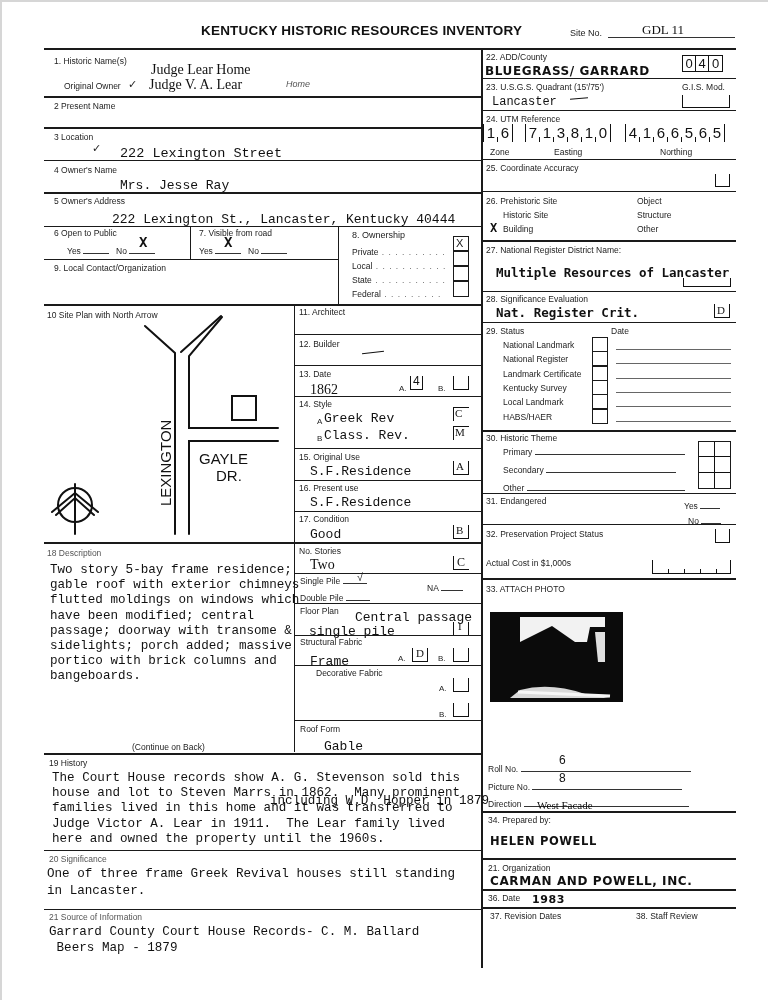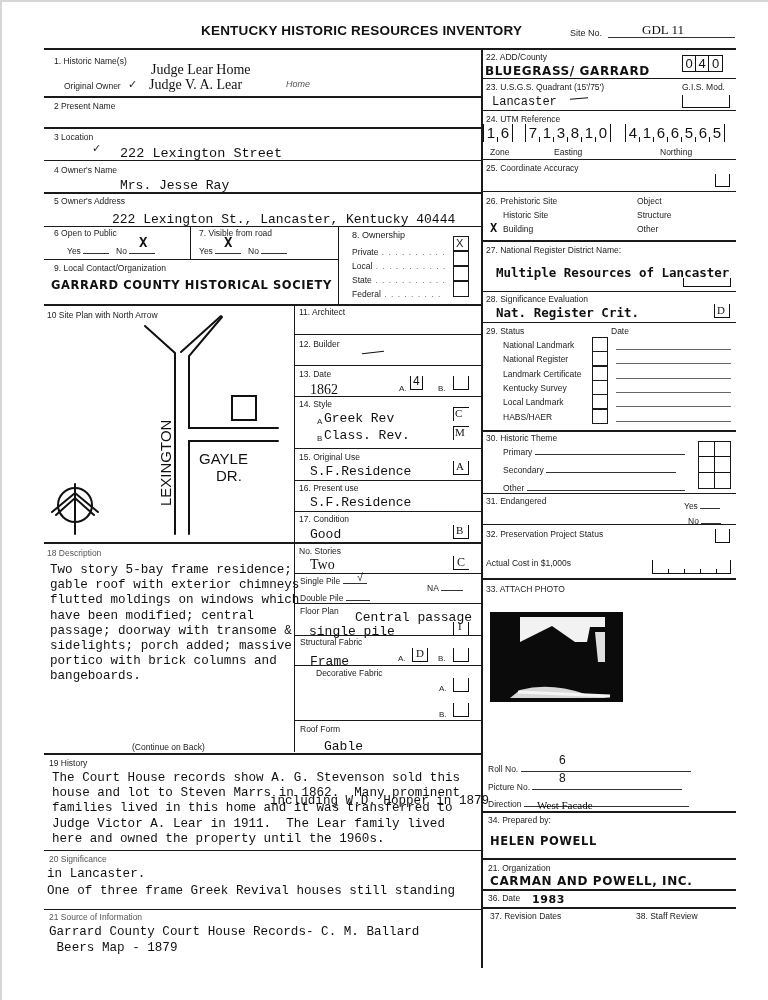--- a/index.html
+++ b/index.html
@@ -92,7 +92,6 @@
   <div class="box" style="left:451px;top:279px;width:16px;height:16px;"></div>
 
   <div class="abs lbl" style="left:52px;top:261px;">9. Local Contact/Organization</div>
-  <div class="abs stamp" style="left:49px;top:276px;font-size:11.5px;">GARRARD COUNTY HISTORICAL SOCIETY</div>
   <div class="hl" style="left:42px;top:302px;width:437px;"></div>
 
   <div class="abs lbl" style="left:45px;top:308px;">10  Site Plan with North Arrow</div>

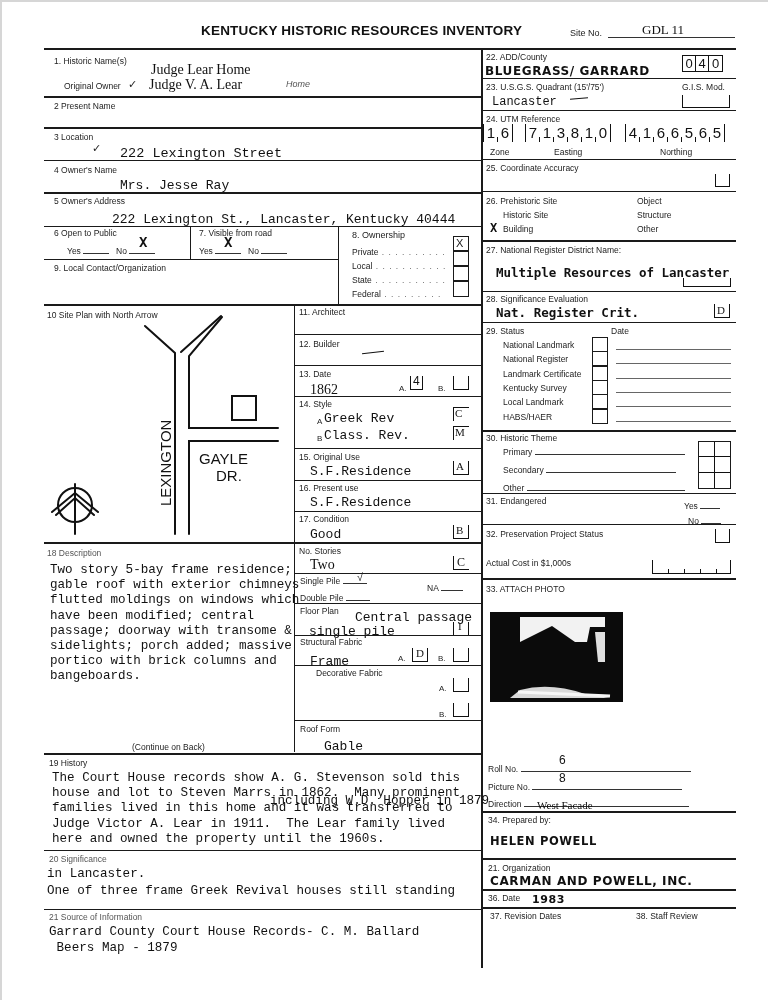--- a/index.html
+++ b/index.html
@@ -211,7 +211,7 @@
   <div class="hl thin" style="left:42px;top:848px;width:437px;"></div>
 
   <div class="abs lbl" style="left:47px;top:852px;color:#555;">20  Significance</div>
-  <div class="abs typ multiline" id="significance-lines" style="left:45px;top:864px;font-size:12.6px;line-height:17px;"><div>in Lancaster.</div><div>One of three frame Greek Revival houses still standing</div></div>
+  <div class="abs typ multiline" id="significance-lines" style="left:45px;top:864px;font-size:12.6px;line-height:17px;"><div>One of three frame Greek Revival houses still standing</div><div>in Lancaster.</div></div>
   <div class="hl thin" style="left:42px;top:907px;width:437px;"></div>
 
   <div class="abs lbl" style="left:47px;top:910px;color:#555;">21  Source of Information</div>

